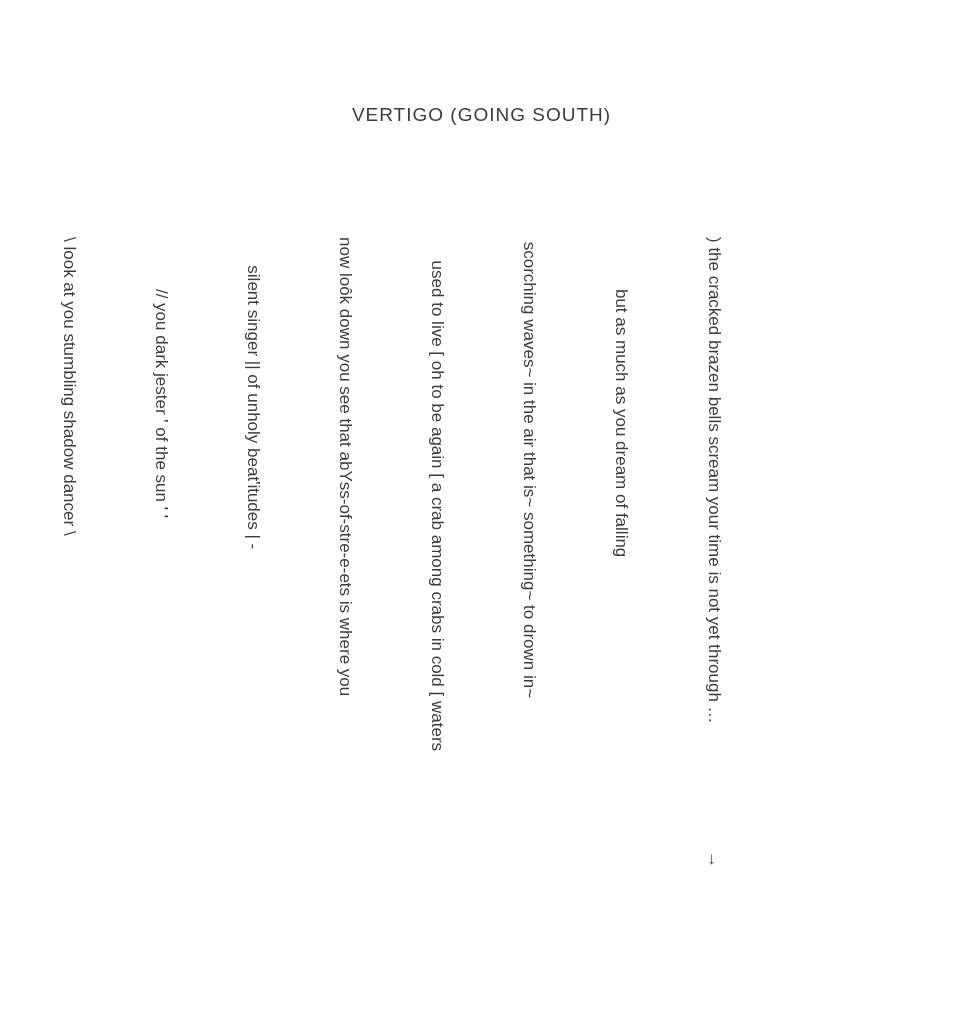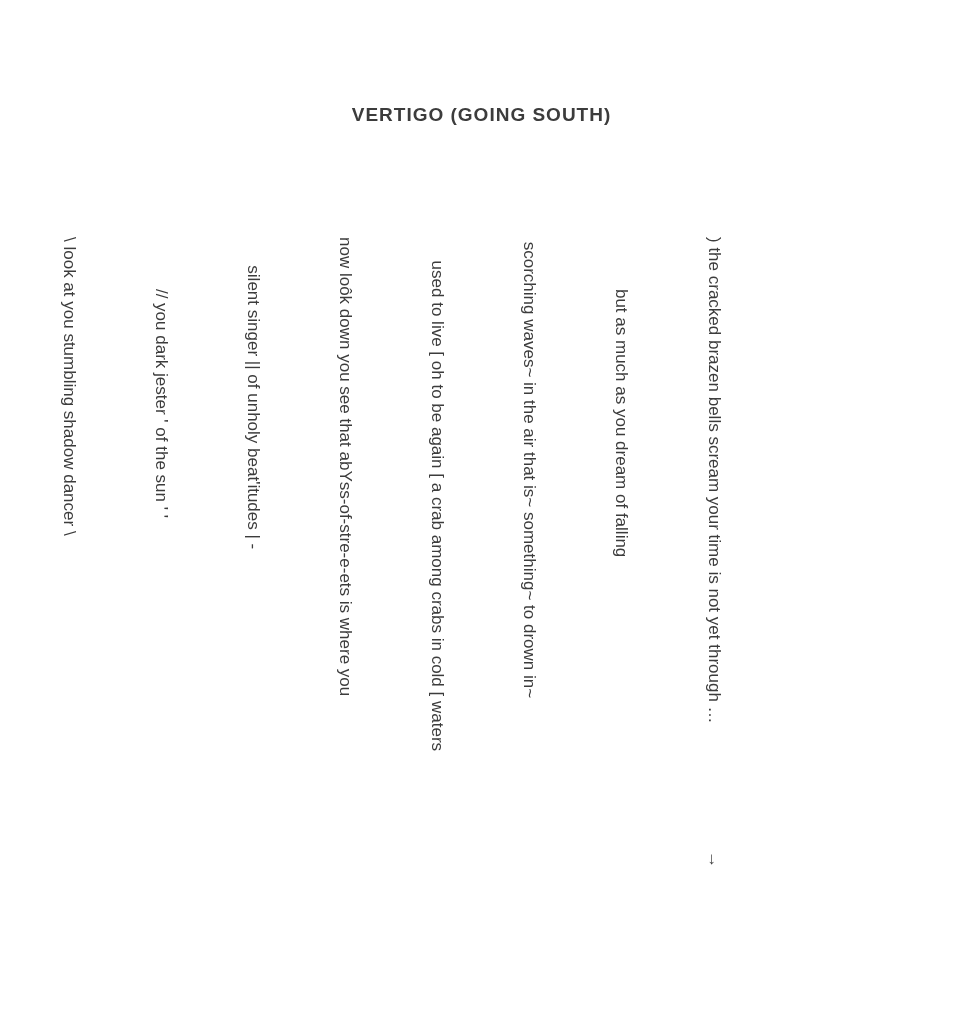--- a/index.html
+++ b/index.html
@@ -21,7 +21,7 @@
     width: 963px;
     text-align: center;
     font-size: 19px;
-    font-weight: 700;
+    font-weight: 400;
     letter-spacing: 1px;
     color: #3c3c3c;
     margin: 0;

